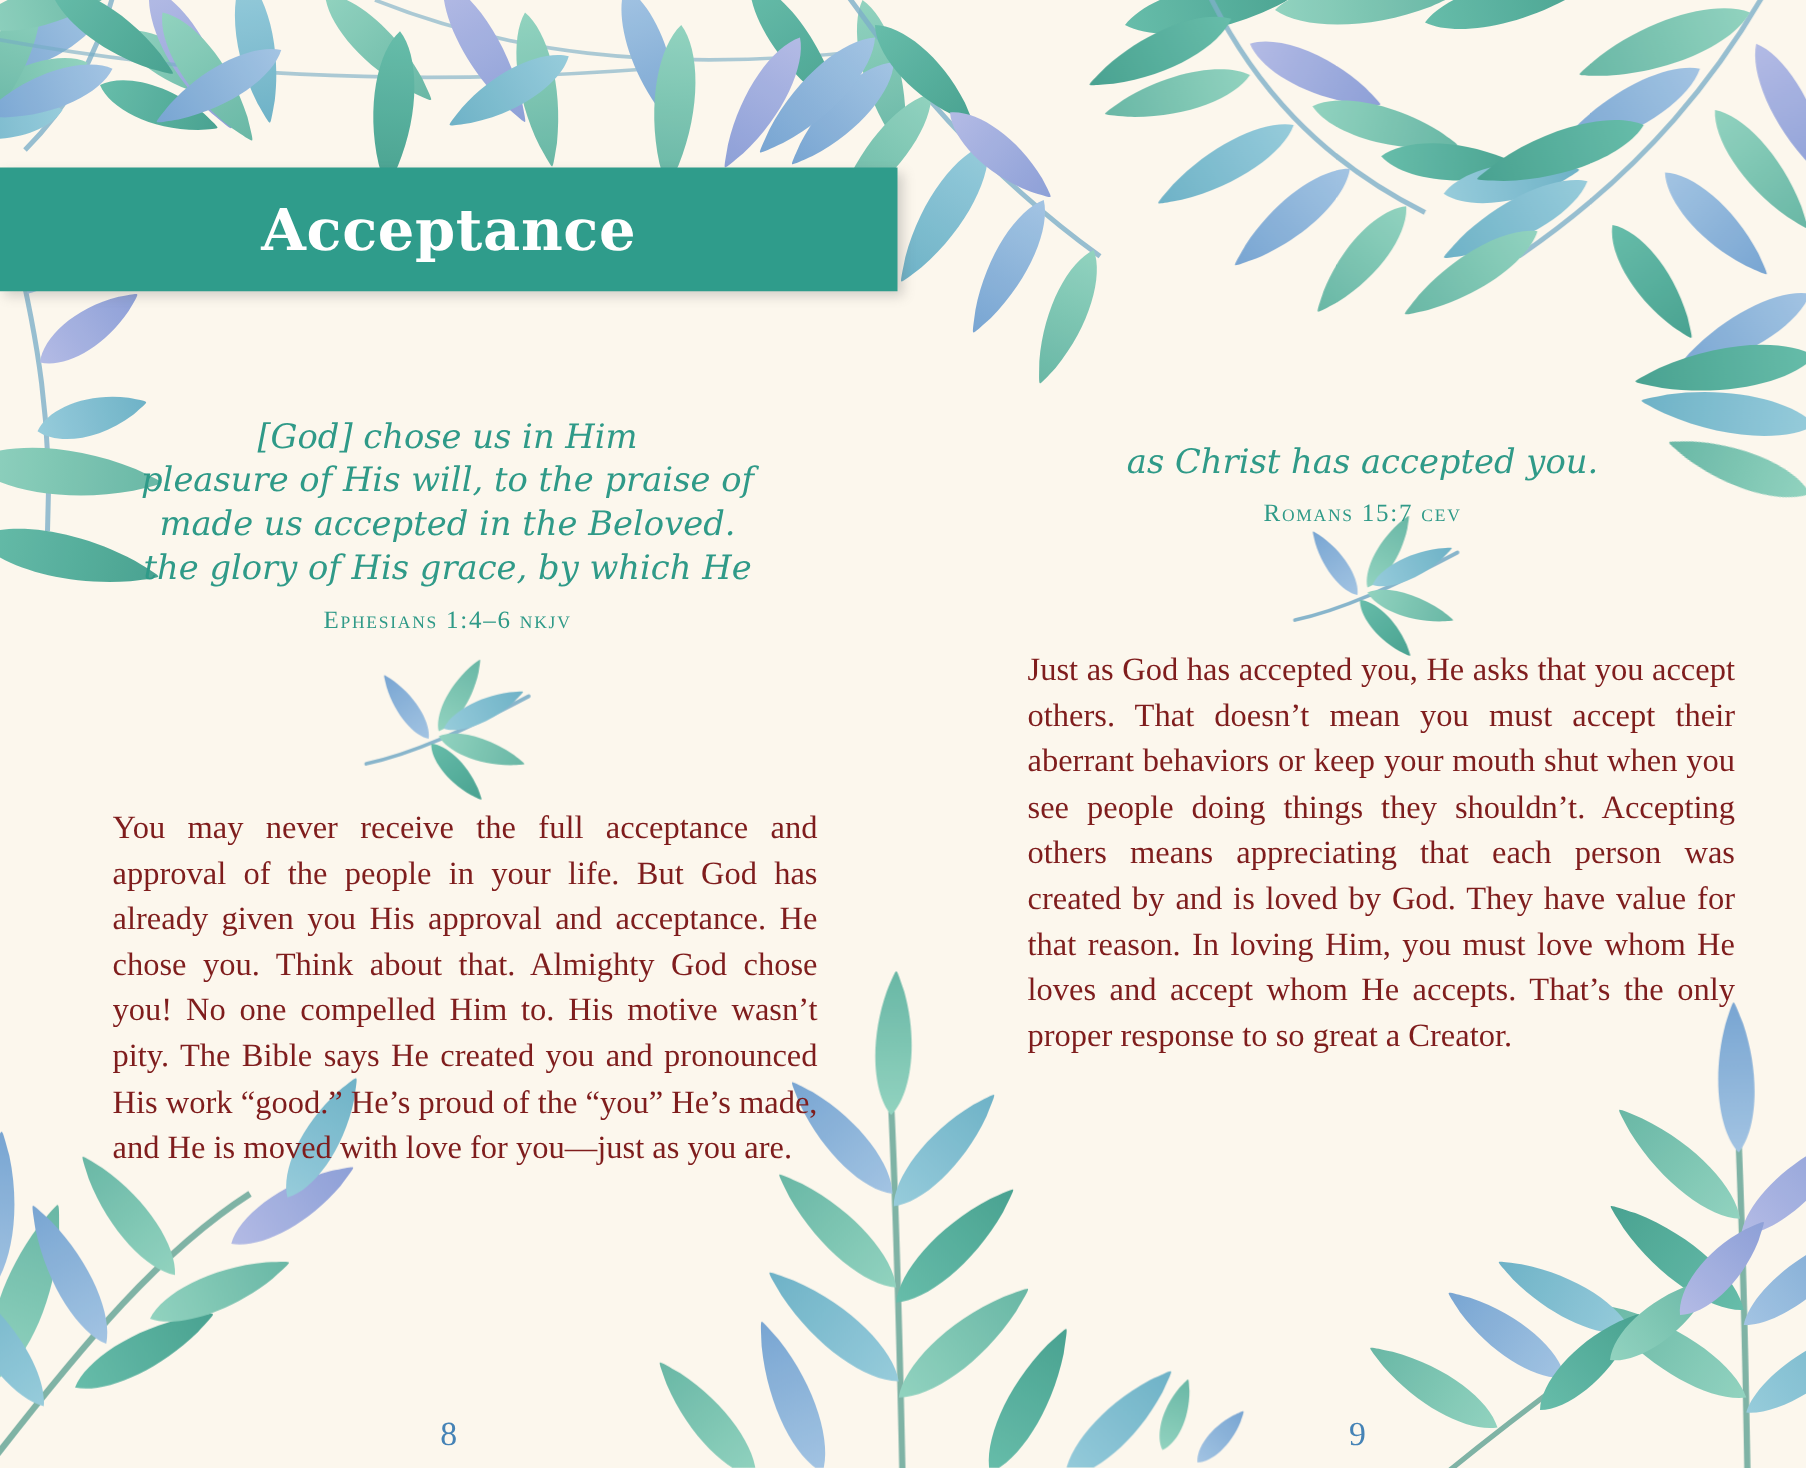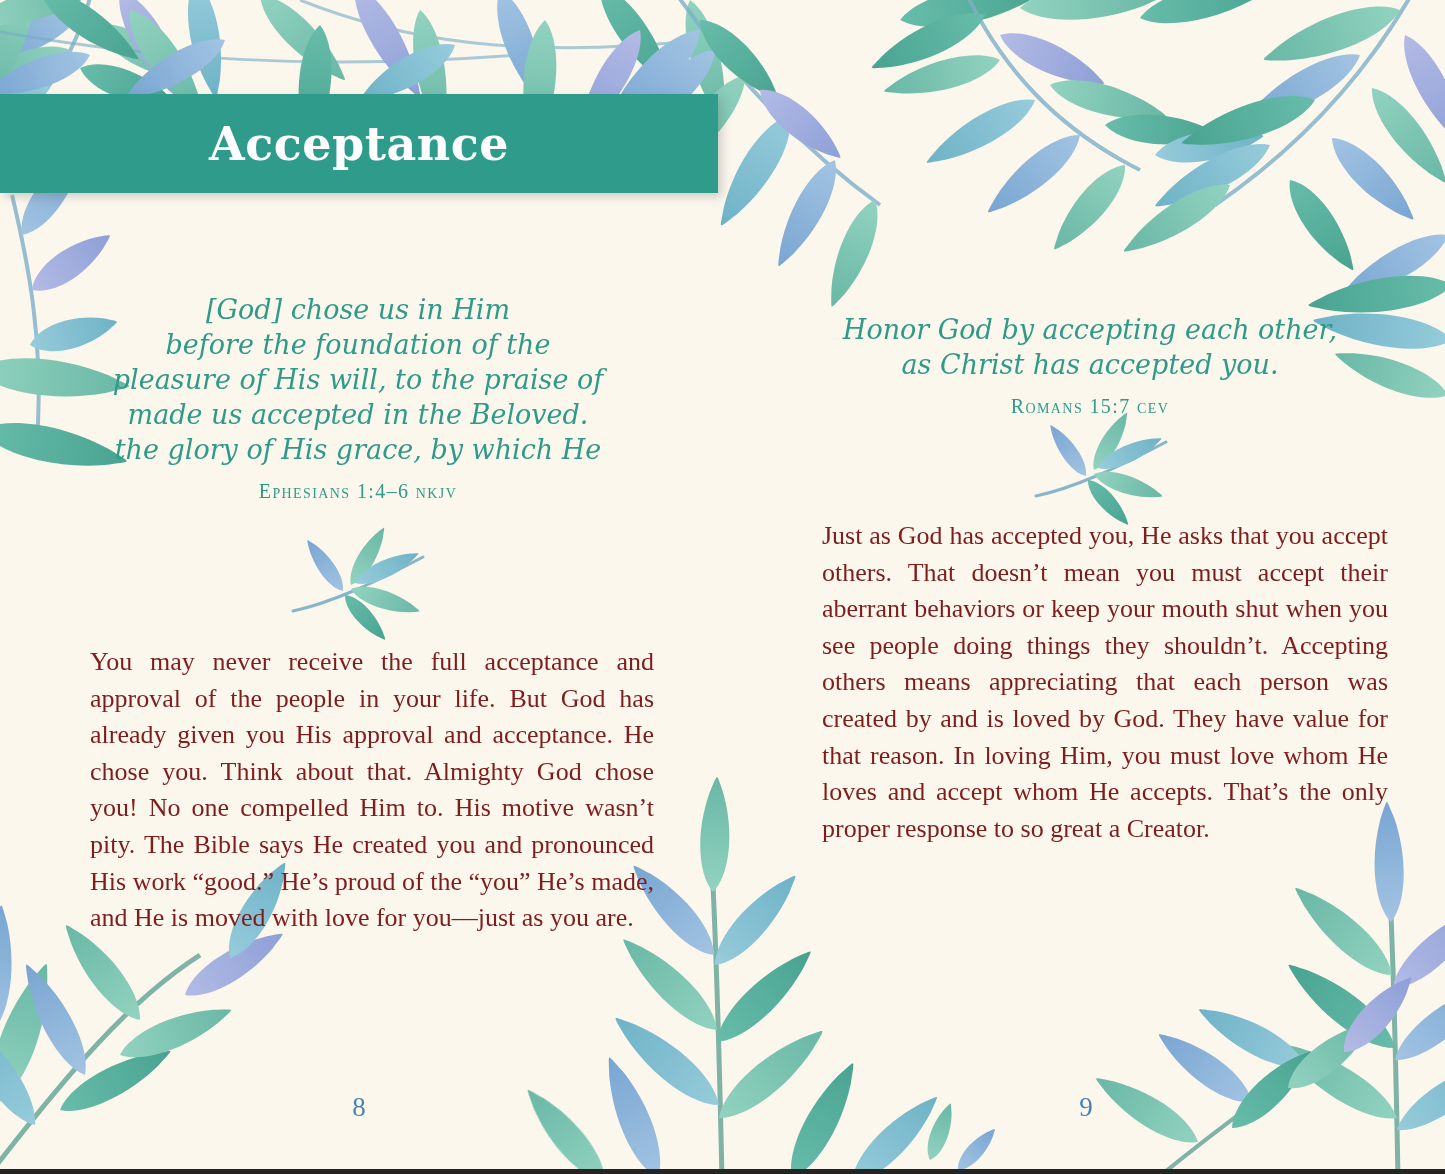--- a/index.html
+++ b/index.html
@@ -8,7 +8,7 @@
     background:#fcf7ed;font-family:"Liberation Serif",serif;
   }
   .deco{position:absolute;left:0;top:0;z-index:1;pointer-events:none;}
-  .layer{position:absolute;z-index:2;}
+  .layer{position:absolute;z-index:2;margin-top:40px;}
   
   .banner{
     left:0;top:94px;width:718px;height:99px;background:#2f9c8b;

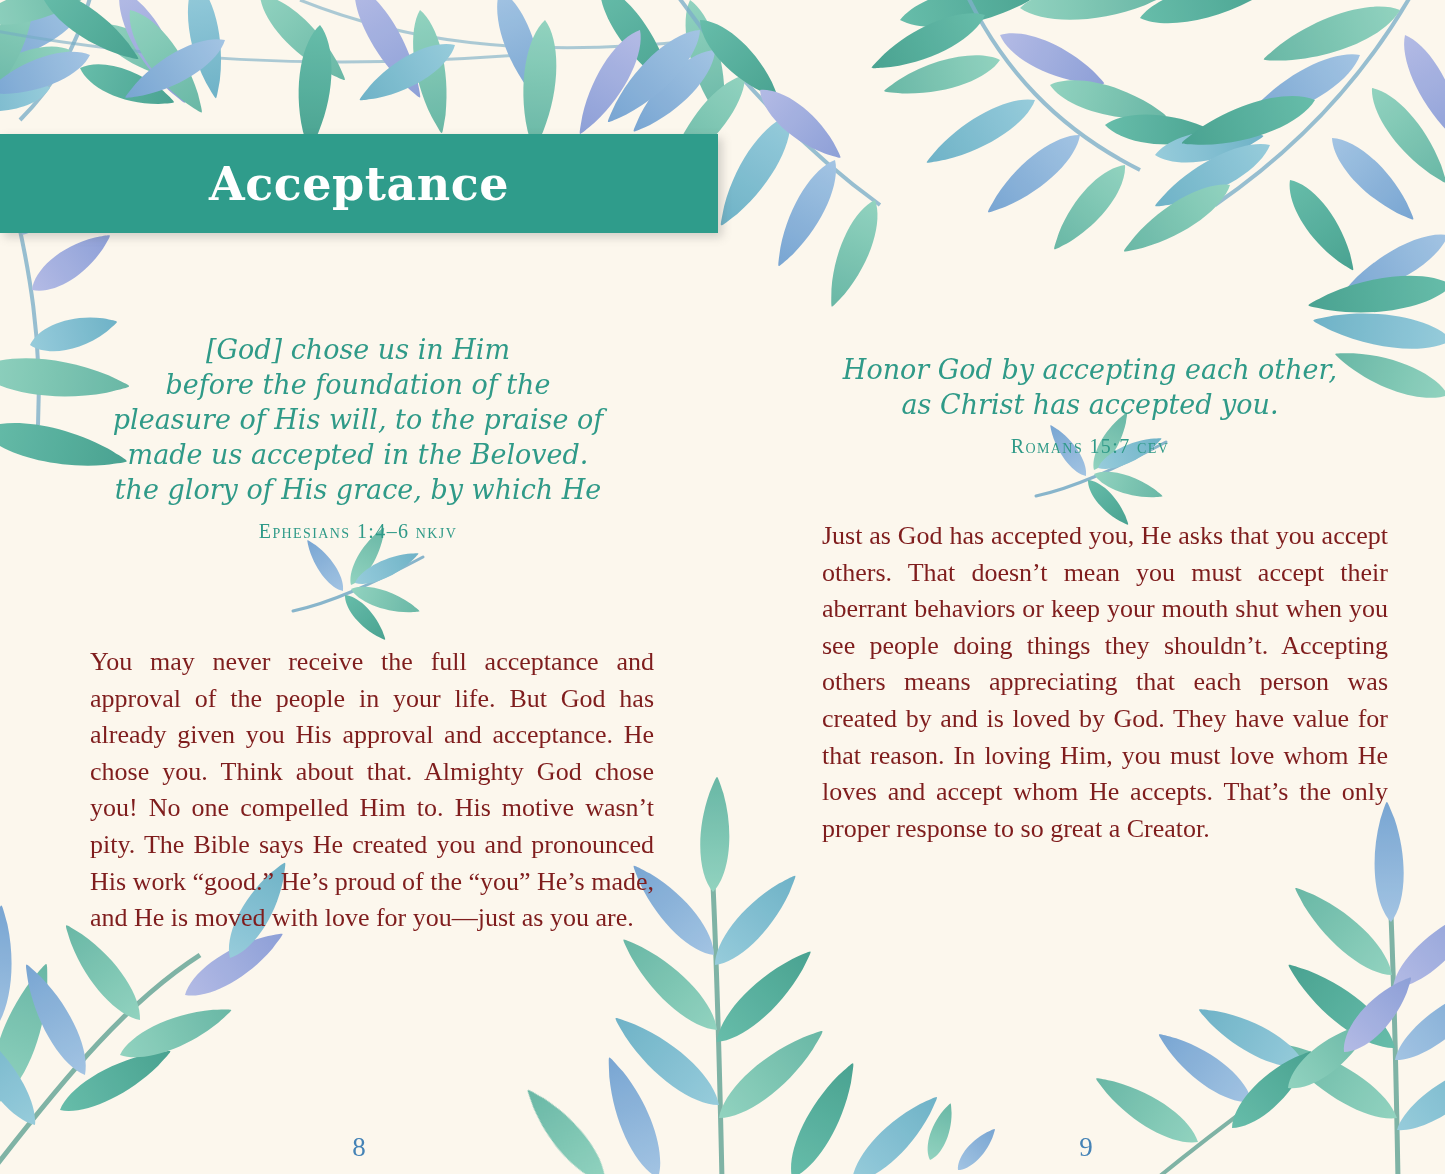--- a/index.html
+++ b/index.html
@@ -232,7 +232,6 @@
 
   <div class="layer quote quote-left">
     <div class="qline">[God] chose us in Him</div>
-    <div class="qline">before the foundation of the</div>
     <div class="qline">pleasure of His will, to the praise of</div>
     <div class="qline">made us accepted in the Beloved.</div>
     <div class="qline">the glory of His grace, by which He</div>

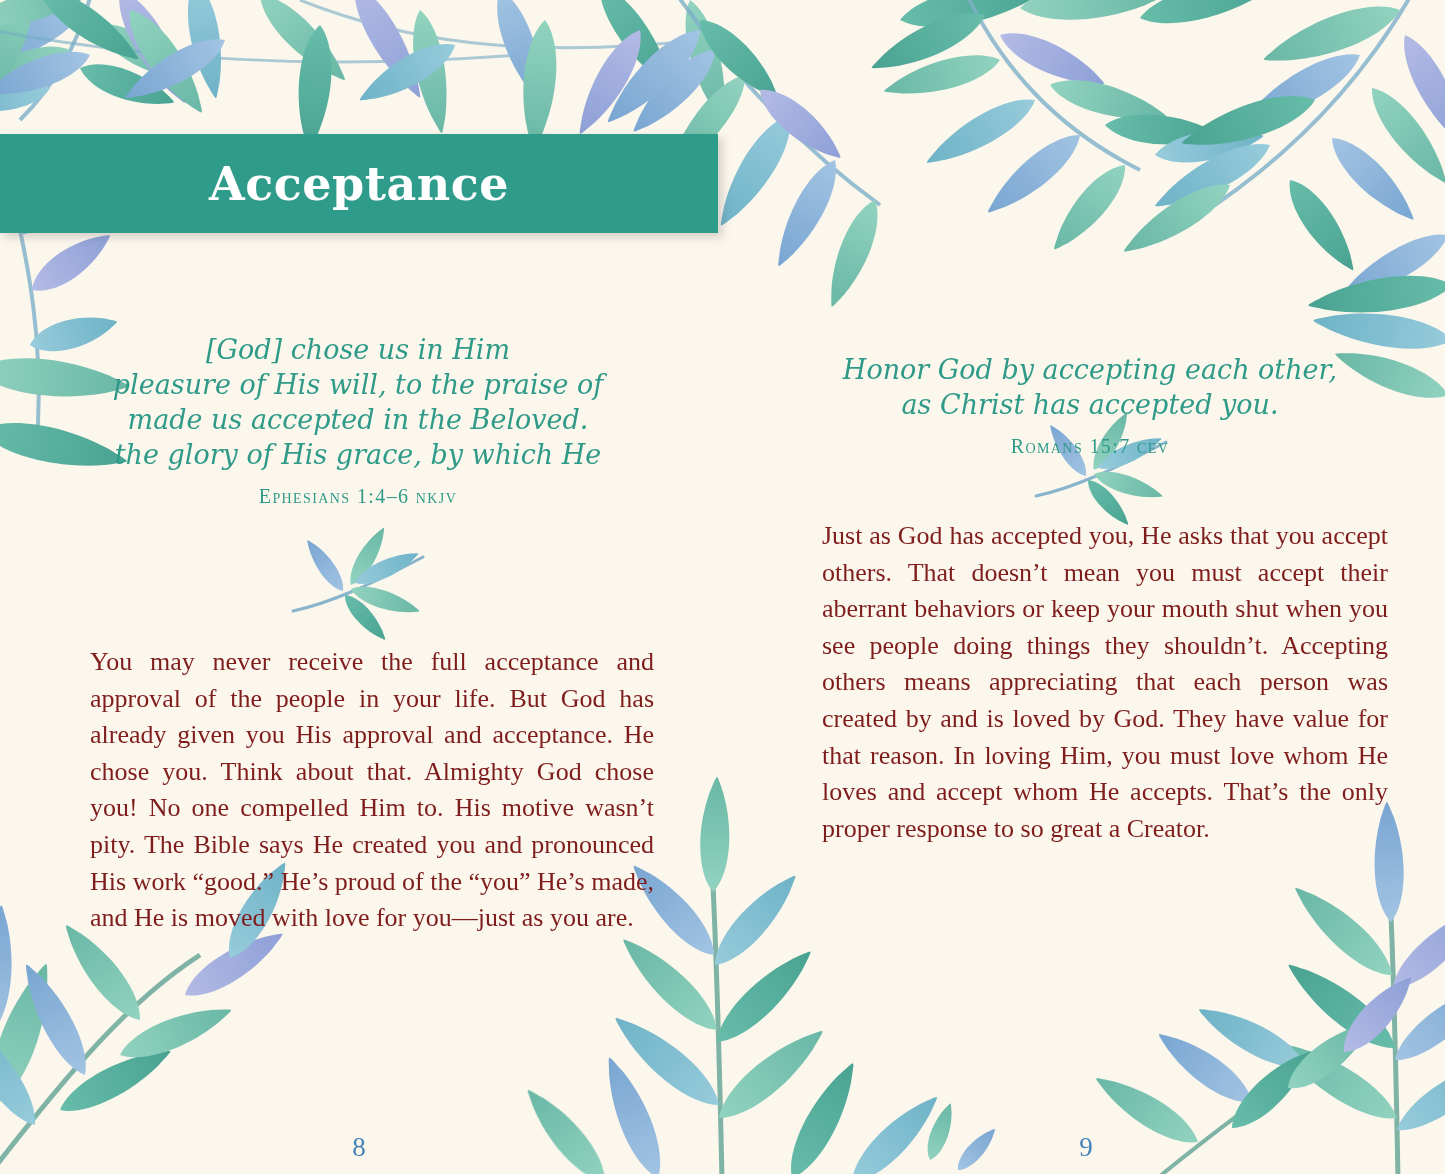--- a/index.html
+++ b/index.html
@@ -243,7 +243,6 @@
   <div class="layer pagenum pagenum-left">8</div>
 
   <div class="layer quote quote-right">
-    <div class="qline">Honor God by accepting each other,</div>
     <div class="qline">as Christ has accepted you.</div>
     <div class="ref">Romans 15:7 cev</div>
   </div>

